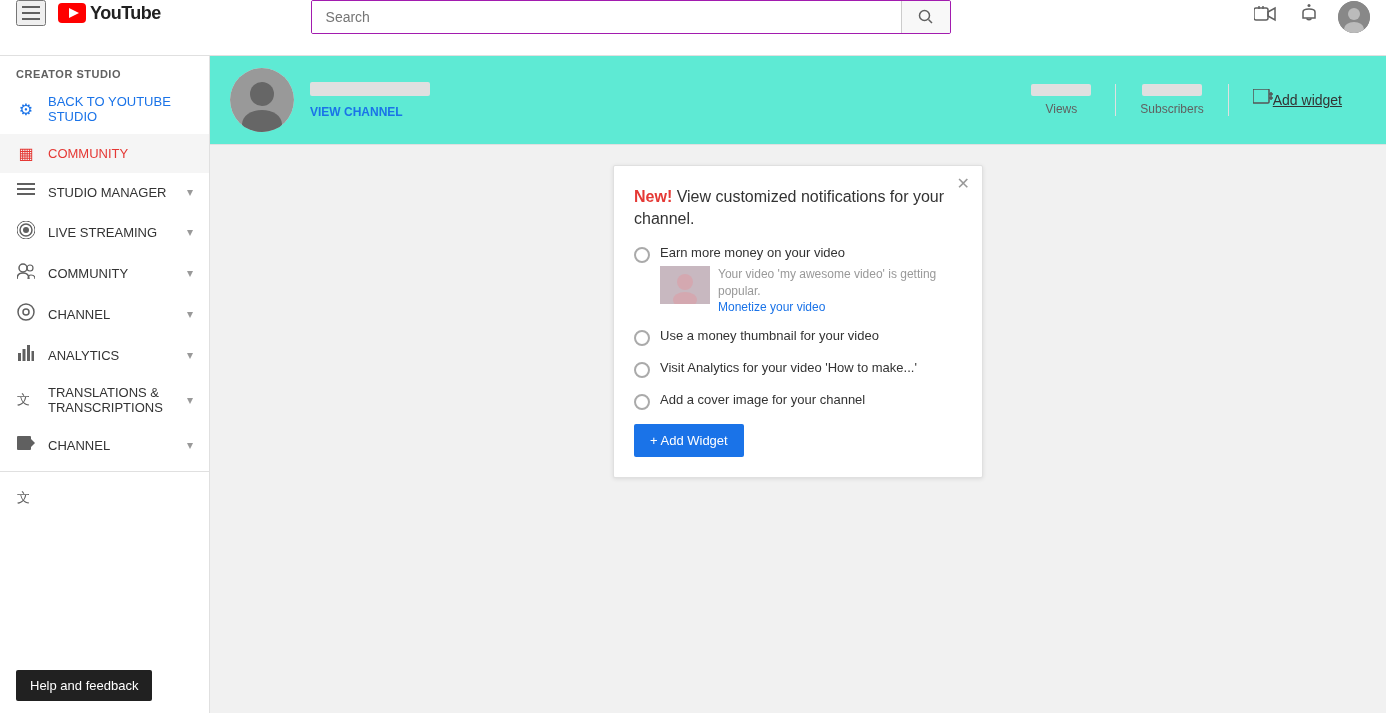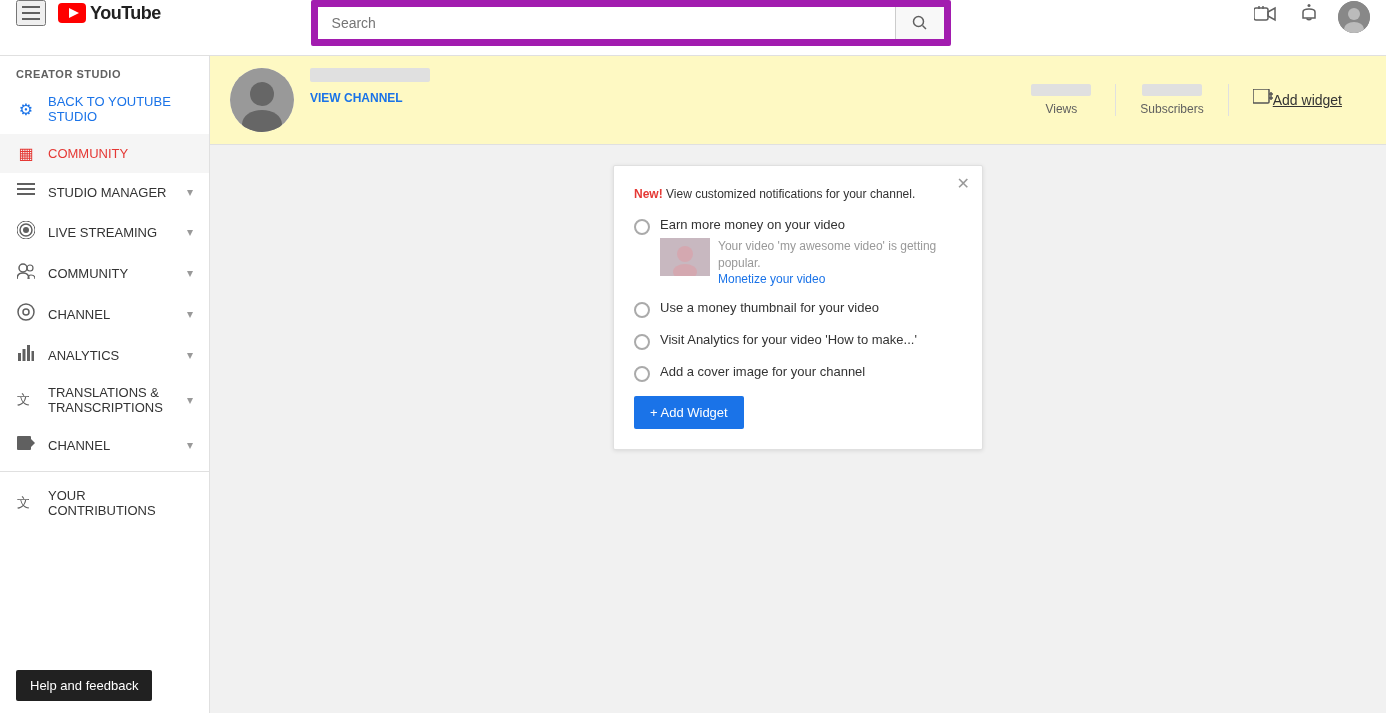--- a/index.html
+++ b/index.html
@@ -20,7 +20,7 @@
 
     .search-bar {
       flex: 1; max-width: 640px; margin: 0 auto;
-      display: flex; border: 7px solid #a21caf; border-radius: 2px; overflow: hidden;
+      display: flex; border: 1px solid #a21caf; border-radius: 2px; overflow: hidden;
     }
     .search-input {
       flex: 1; padding: 8px 14px; font-size: 14px; border: none; outline: none;

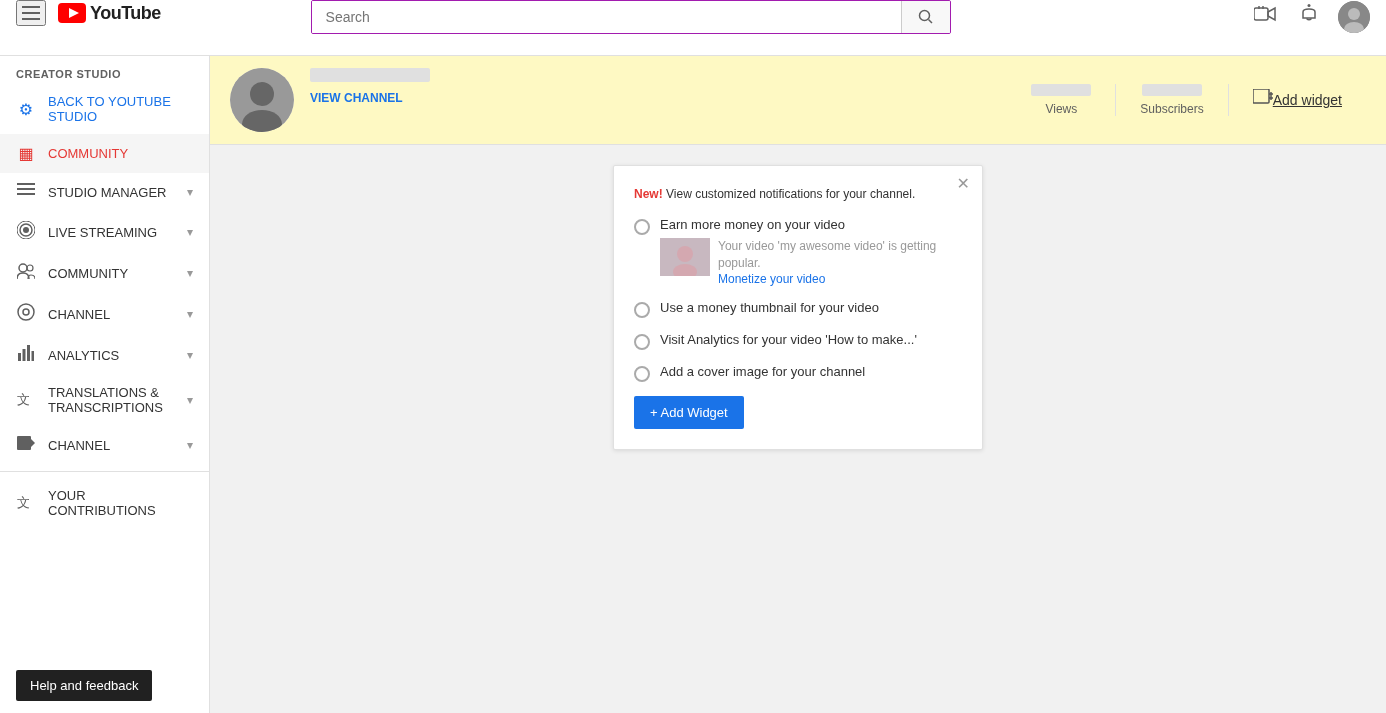--- a/index.html
+++ b/index.html
@@ -69,7 +69,7 @@
 
     
     .channel-header {
-      background: #fef9c3; display: flex; 
+      background: #5eead4; display: flex; align-items: center;
       padding: 12px 20px; border-bottom: 1px solid #e0e0e0; gap: 16px;
     }
     .channel-avatar { width: 64px; height: 64px; border-radius: 50%; overflow: hidden; background: #ccc; flex-shrink: 0; }

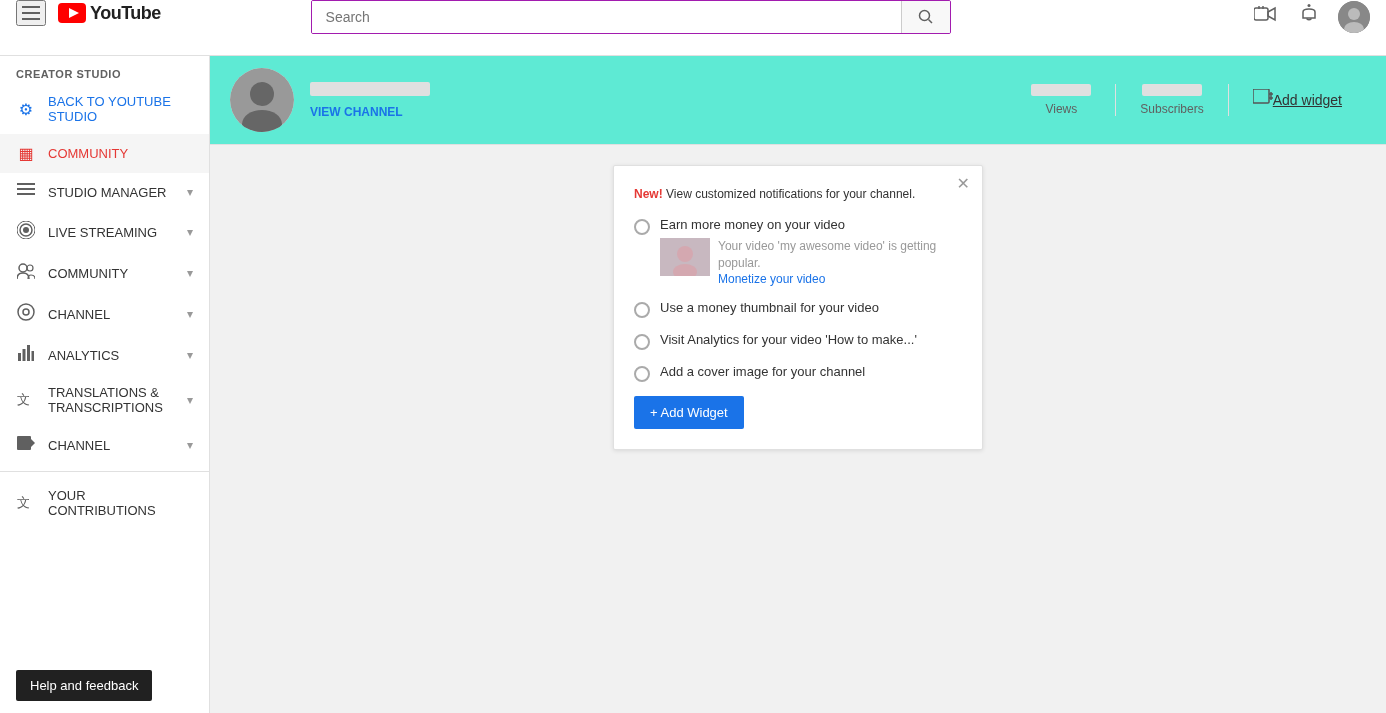--- a/index.html
+++ b/index.html
@@ -100,7 +100,7 @@
       position: absolute; top: 10px; right: 12px; background: none; border: none;
       cursor: pointer; font-size: 16px; color: #999; line-height: 1;
     }
-    .popup-title { font-size: 12px; color: #333; margin-bottom: 14px; line-height: 1.4; }
+    .popup-title { font-size: 16px; color: #333; margin-bottom: 14px; line-height: 1.4; }
     .popup-title .new-badge { color: #e53935; font-weight: bold; }
     .notif-item { display: flex; align-items: flex-start; gap: 10px; margin-bottom: 14px; }
     .notif-radio { width: 16px; height: 16px; border-radius: 50%; border: 2px solid #aaa; flex-shrink: 0; margin-top: 2px; background: #fff; }

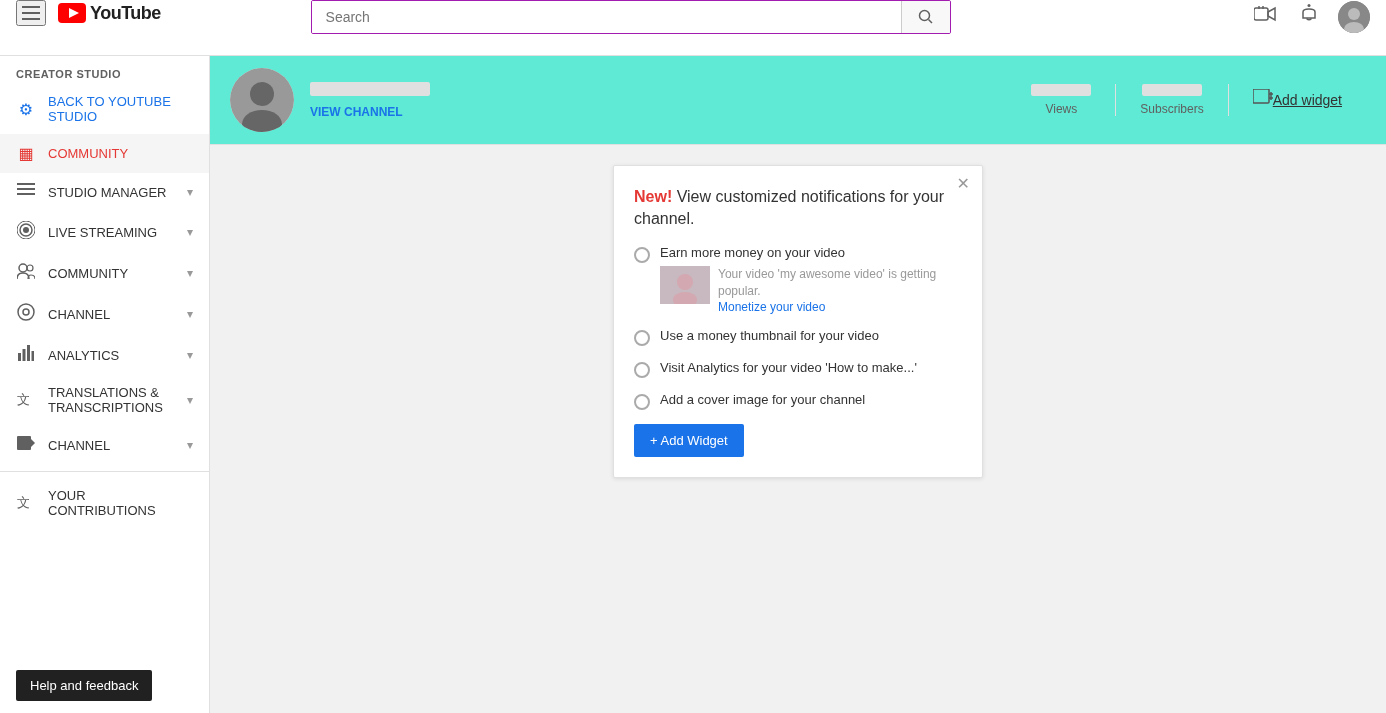--- a/index.html
+++ b/index.html
@@ -280,7 +280,6 @@
             <text y="14" font-size="13" fill="#606060">文</text>
           </svg>
       </span>
-      <span class="sidebar-item-label">YOUR CONTRIBUTIONS</span>
     </div>
 
     <div class="sidebar-bottom">

